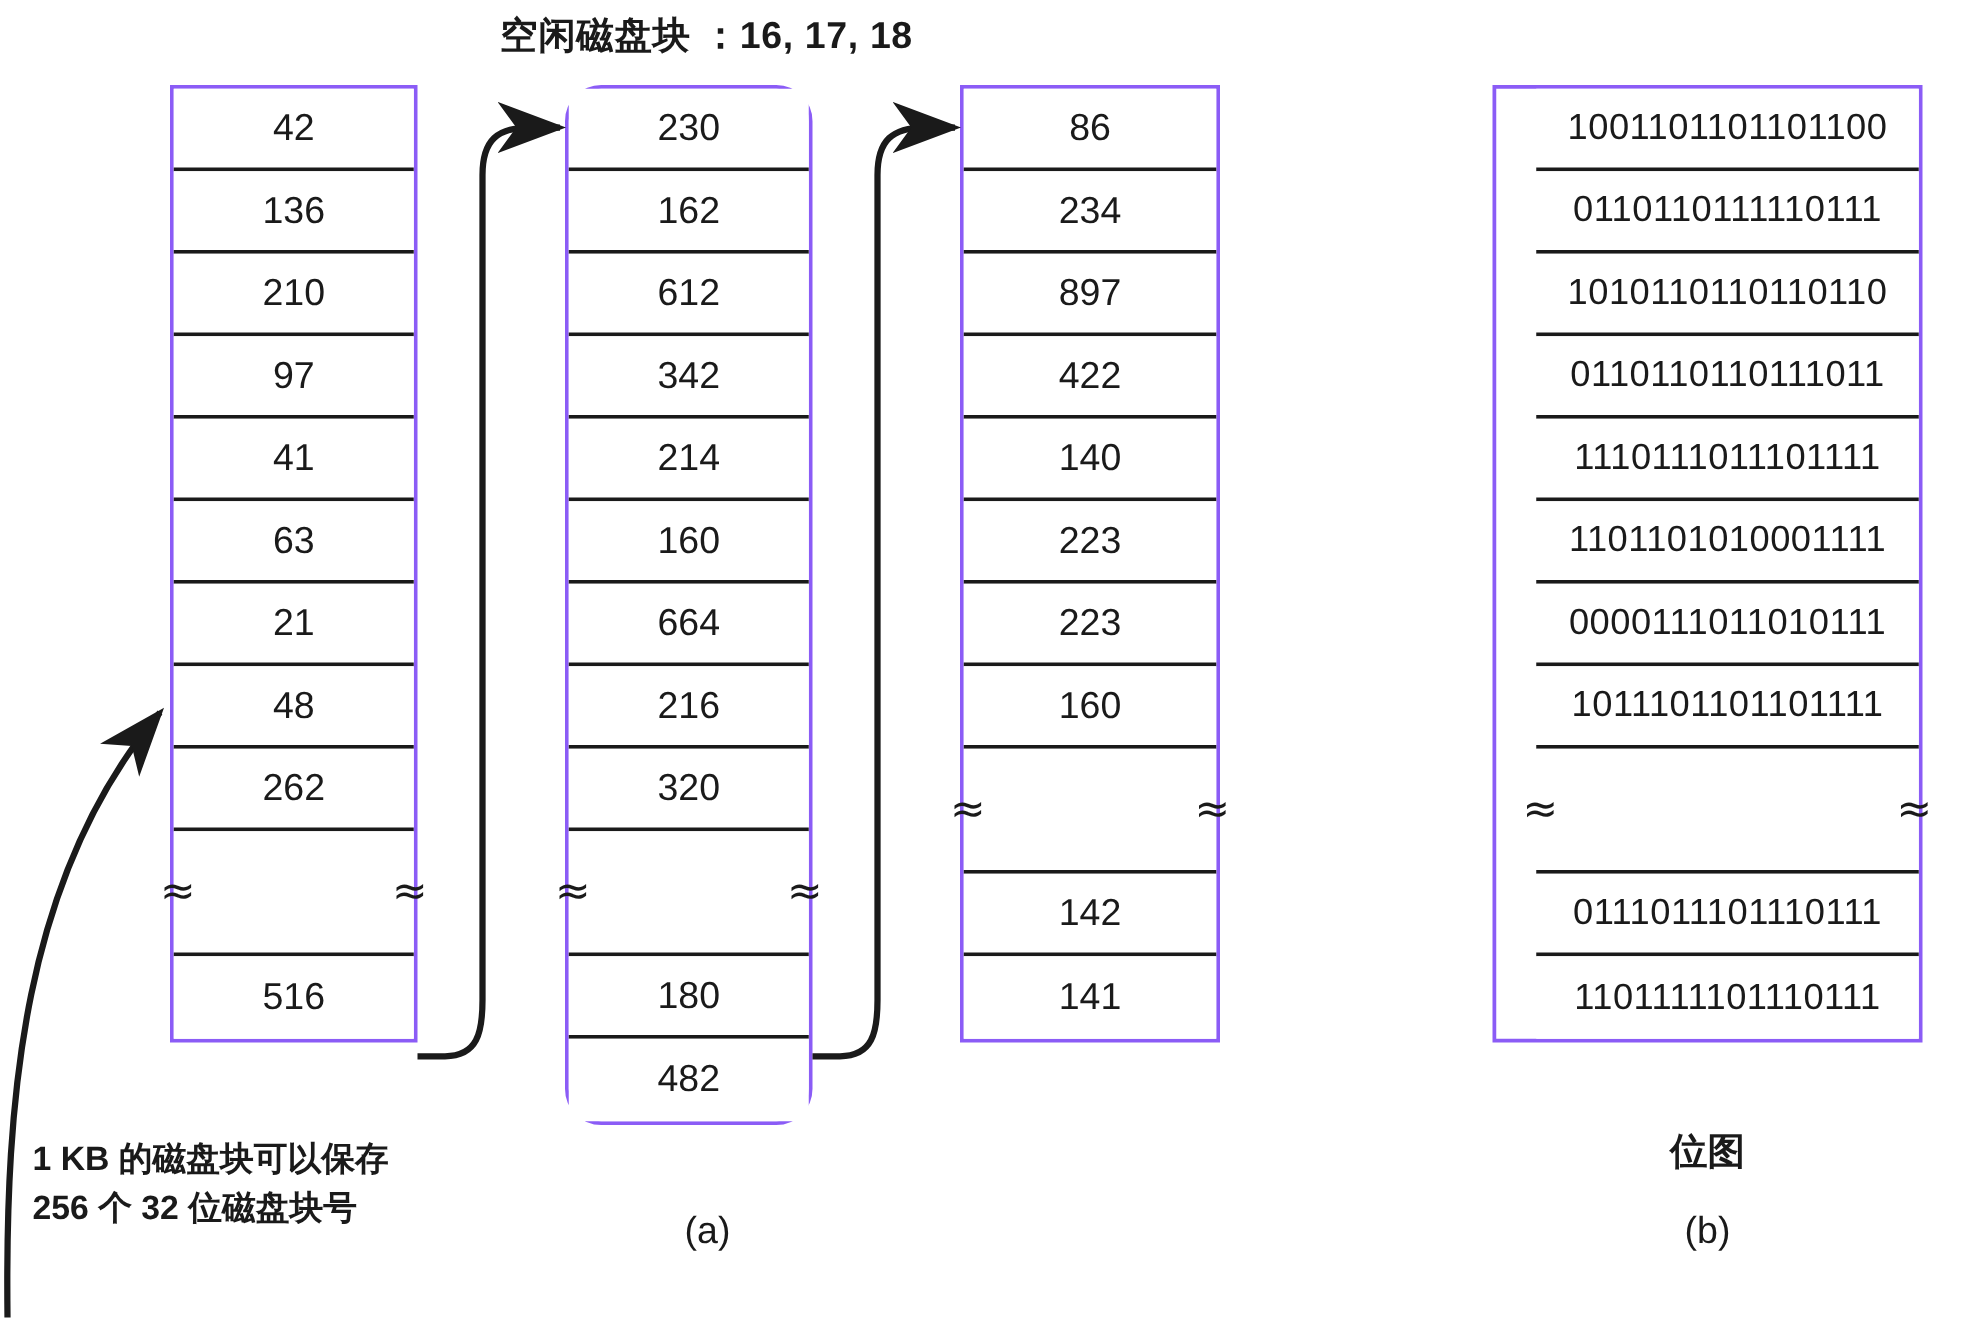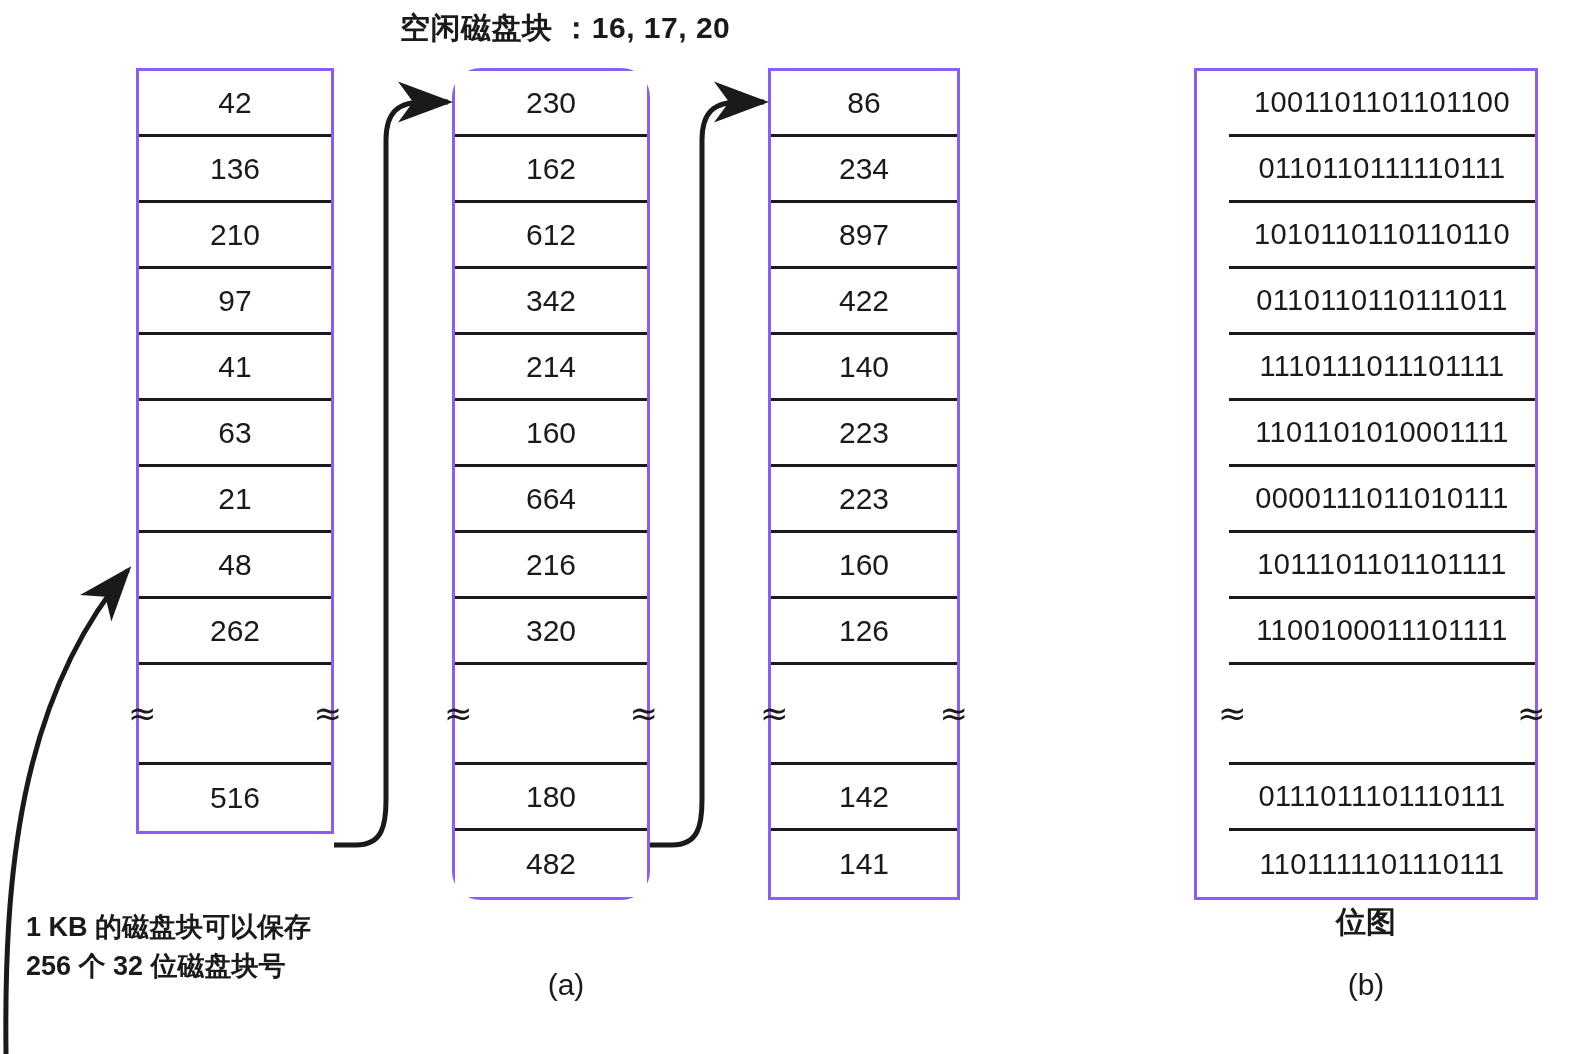--- a/index.html
+++ b/index.html
@@ -130,7 +130,7 @@
 
 <div class="canvas">
 
-  <div class="free-blocks-title">空闲磁盘块 ：16, 17, 20</div>
+  <div class="free-blocks-title">空闲磁盘块 ：16, 17, 18</div>
 
   <div class="col" id="col-a1">
     <div class="cell">42</div>

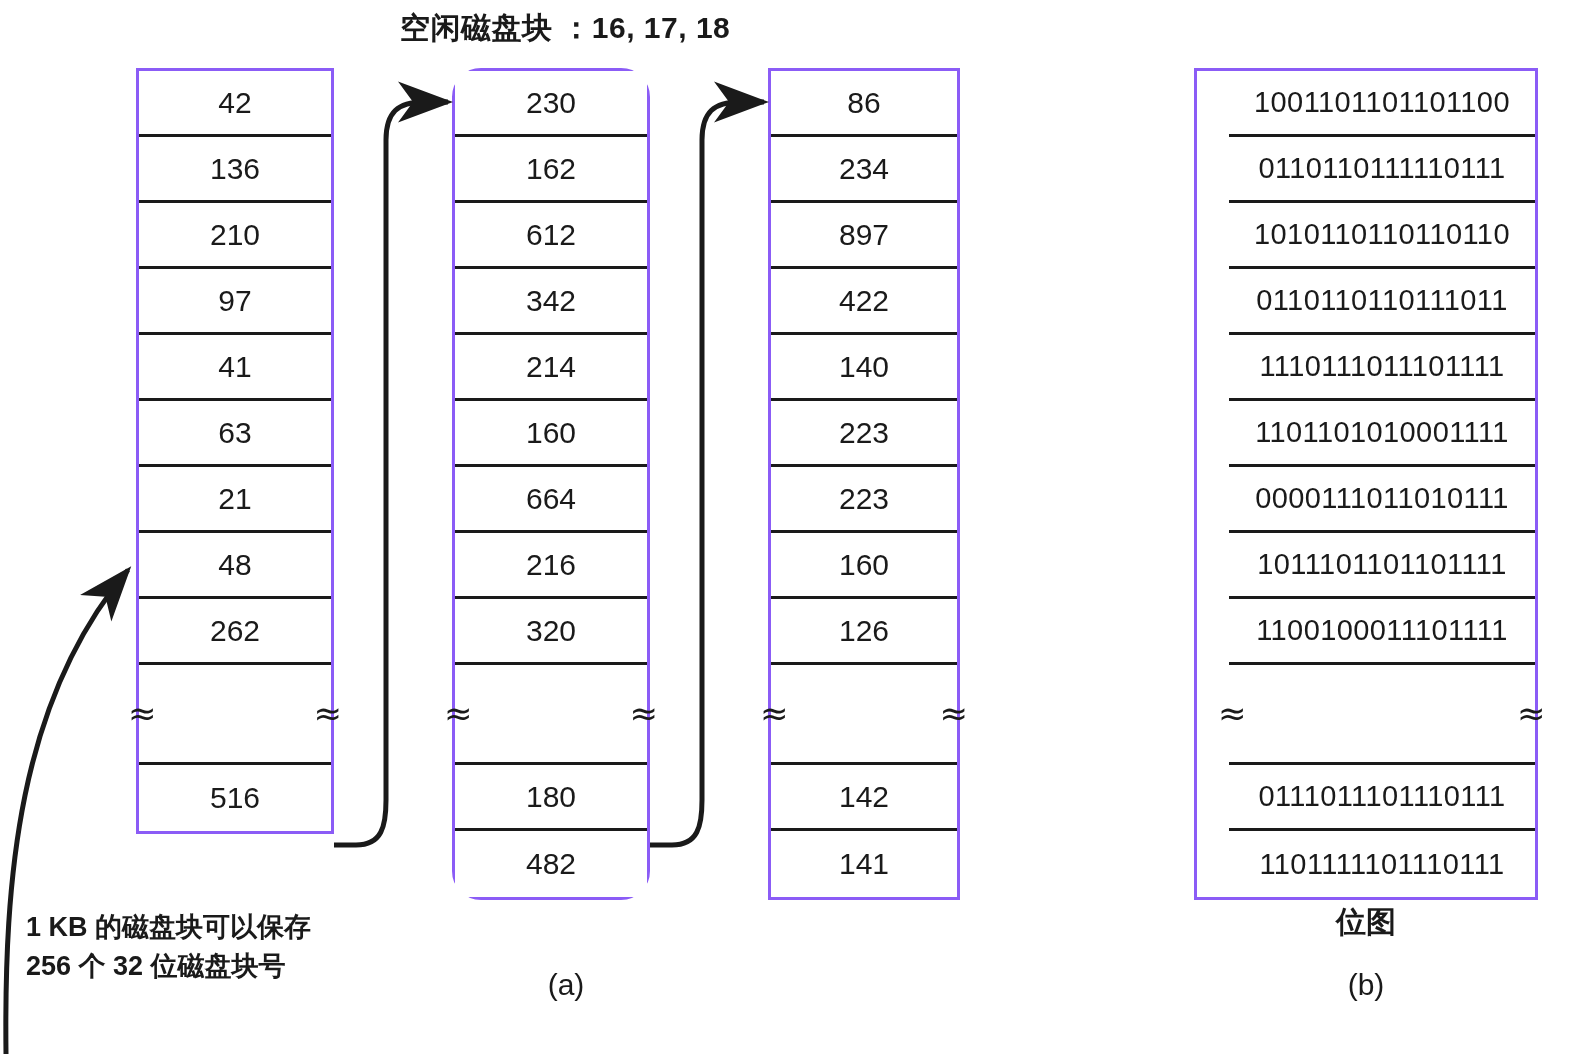--- a/index.html
+++ b/index.html
@@ -78,7 +78,7 @@
   
   #col-a1 { left: 136px; top: 68px; width: 198px; }
   #col-a2 { left: 452px; top: 68px; width: 198px; border-radius: 29px; }
-  #col-a3 { left: 768px; top: 68px; width: 192px; }
+  #col-a3 { left: 768px; top: 68px; width: 208px; }
   
   #col-b1 { left: 1194px; top: 68px; width: 344px; padding-left: 32px; }
   #col-b1 .cell { font-size: 29px; letter-spacing: 0.4px; }

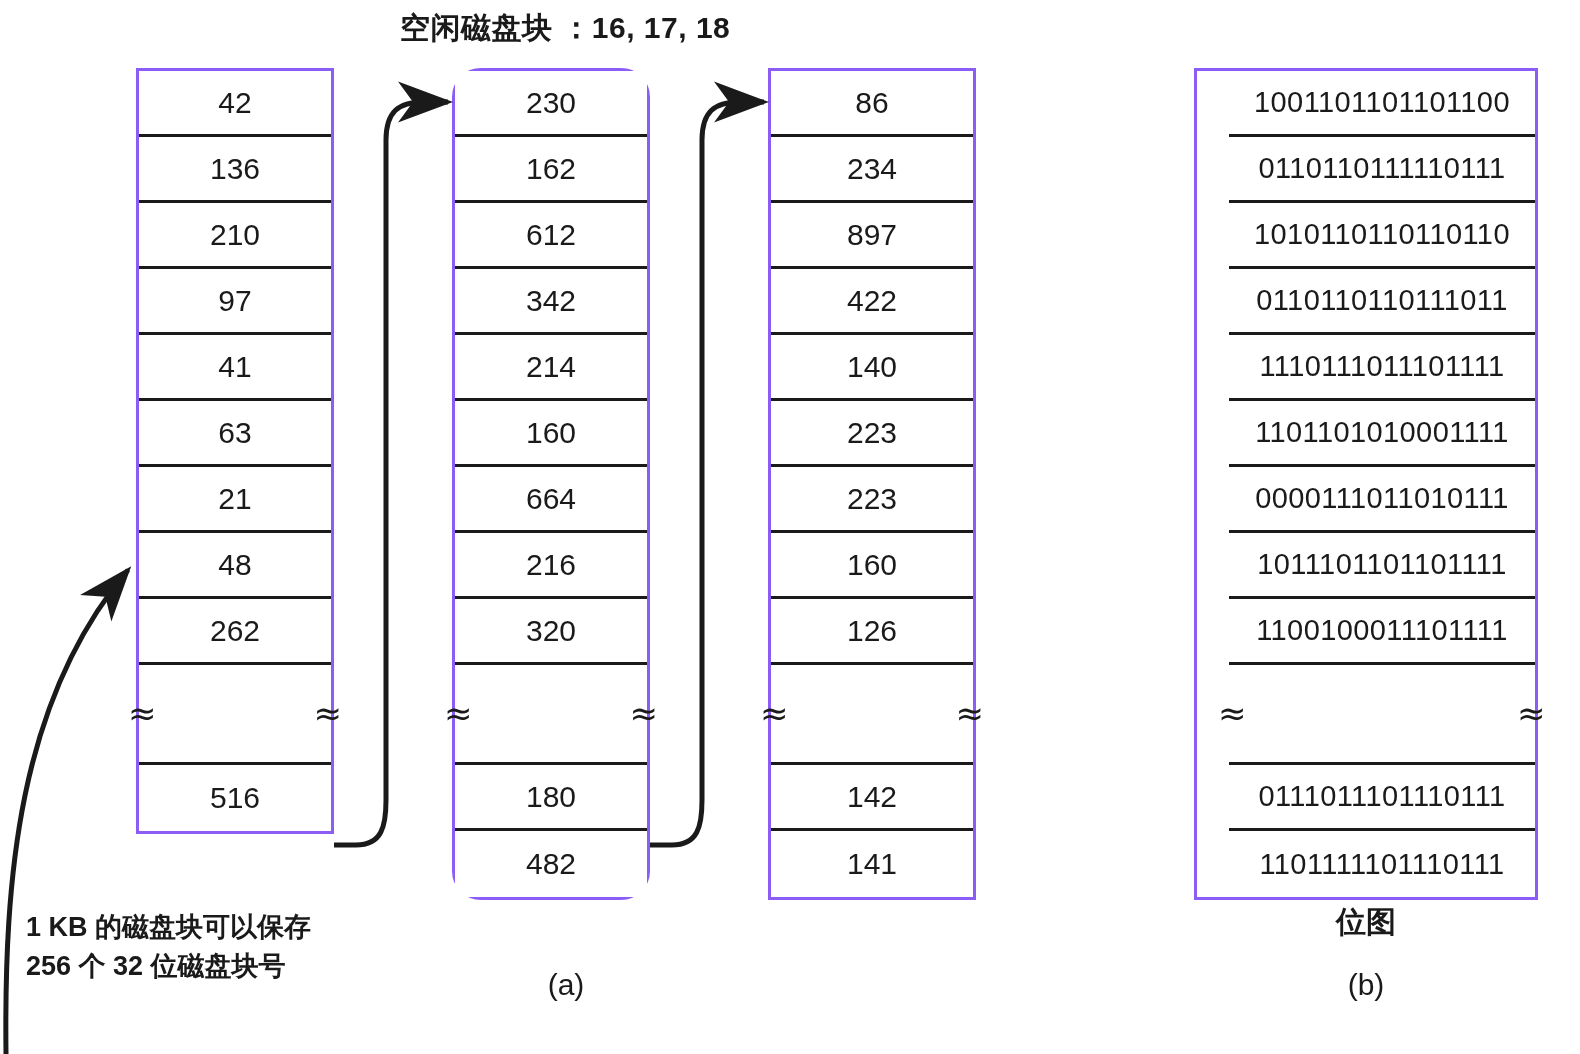--- a/index.html
+++ b/index.html
@@ -170,7 +170,6 @@
     <div class="cell">223</div>
     <div class="cell">223</div>
     <div class="cell">160</div>
-    <div class="cell">126</div>
     <div class="cell break"></div>
     <div class="cell">142</div>
     <div class="cell">141</div>

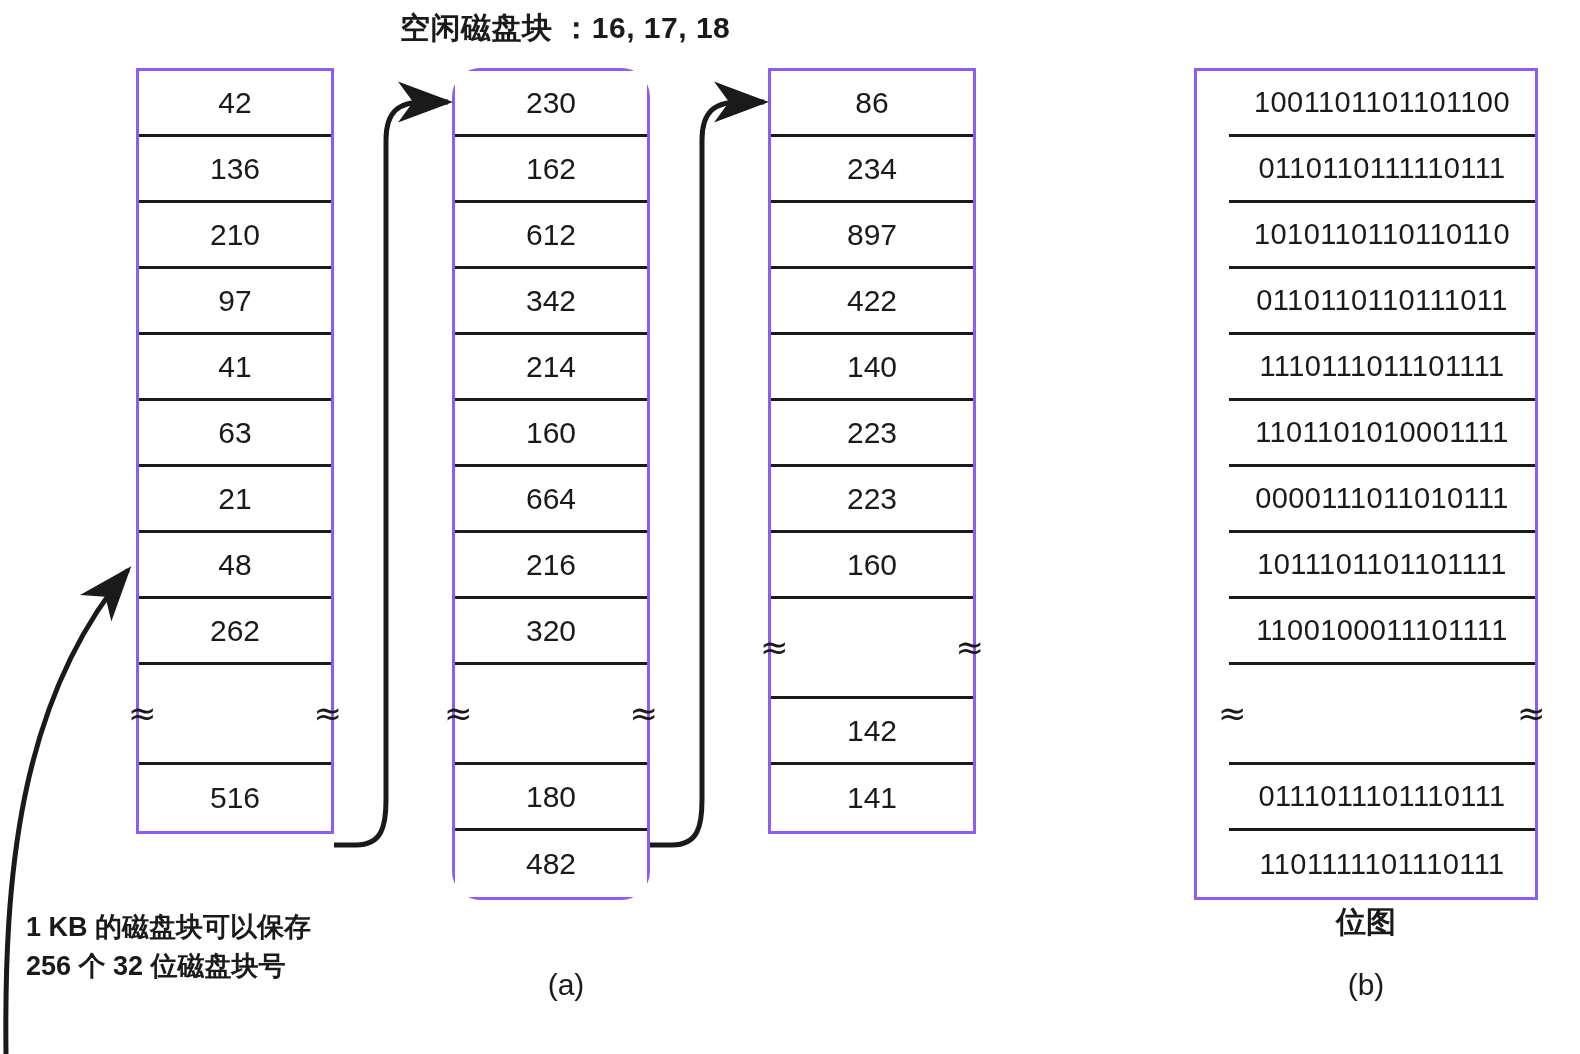--- a/index.html
+++ b/index.html
@@ -184,7 +184,6 @@
     <div class="cell">1101101010001111</div>
     <div class="cell">0000111011010111</div>
     <div class="cell">1011101101101111</div>
-    <div class="cell">1100100011101111</div>
     <div class="cell break"></div>
     <div class="cell">0111011101110111</div>
     <div class="cell">1101111101110111</div>

